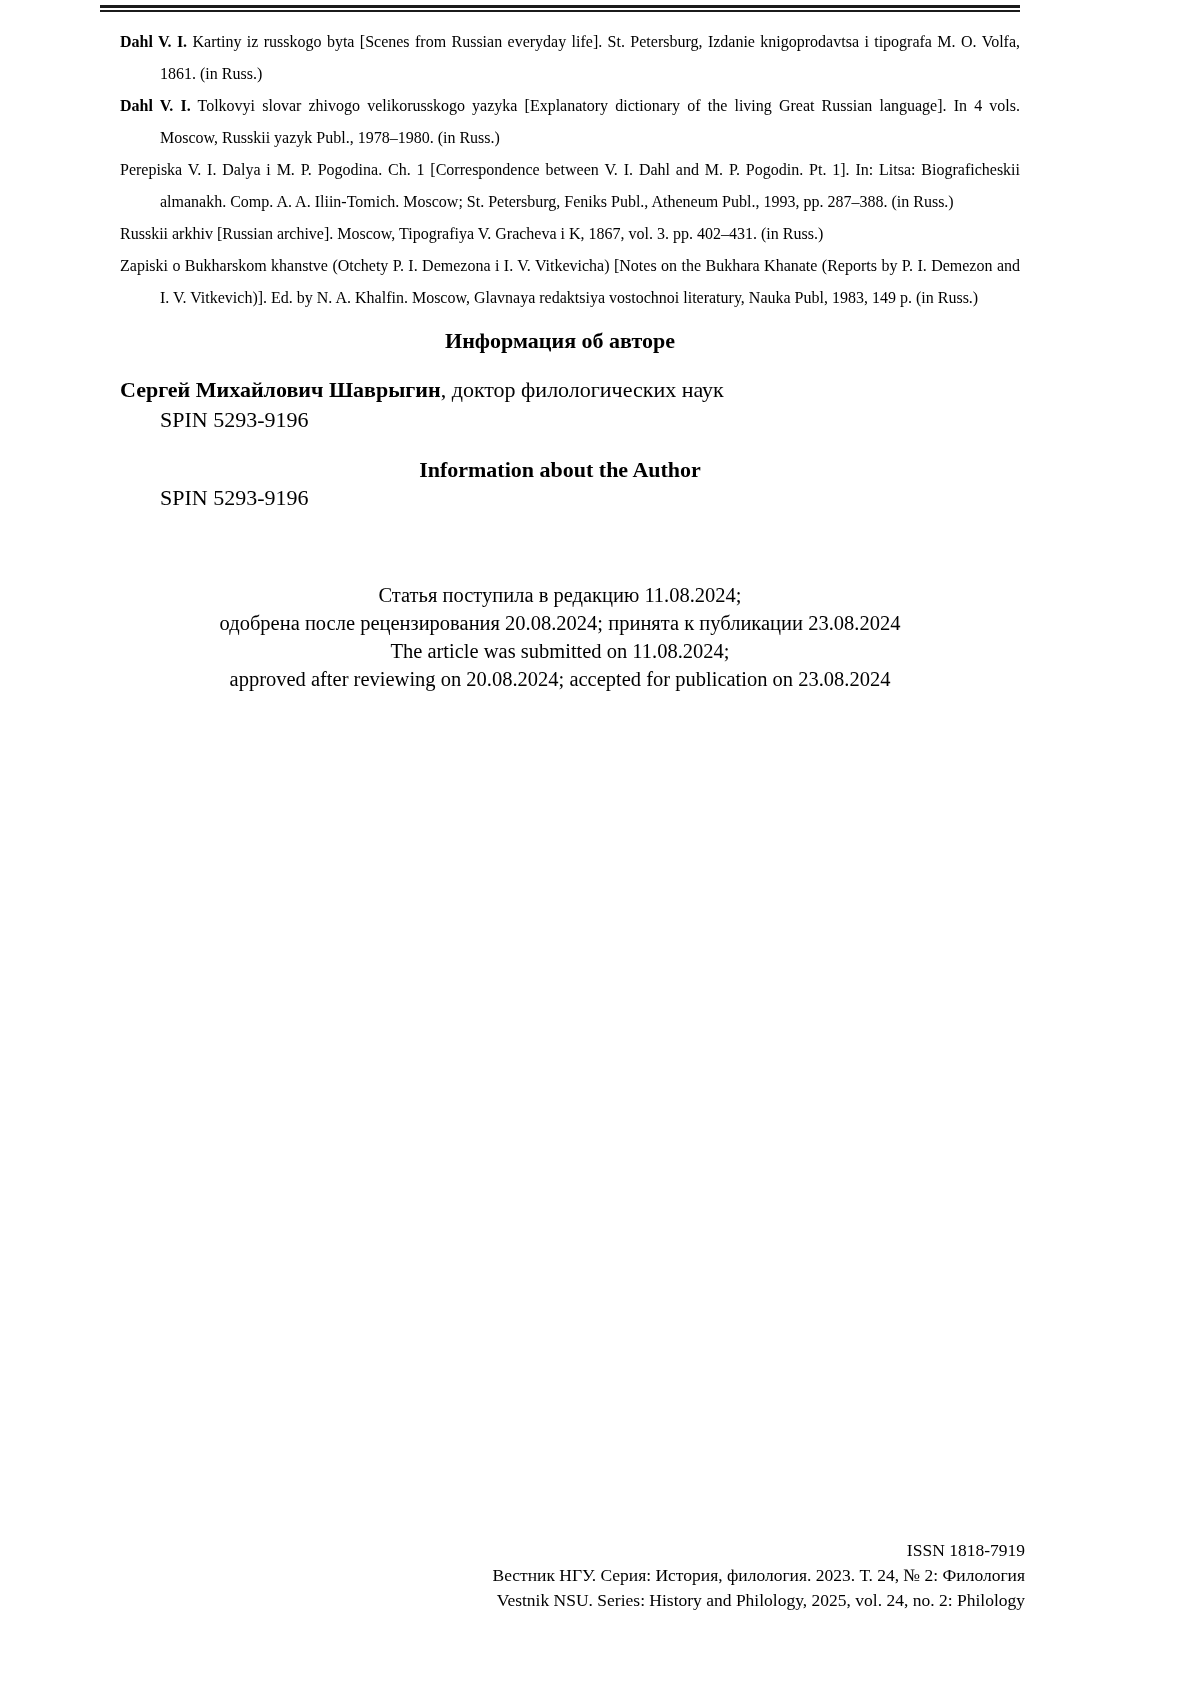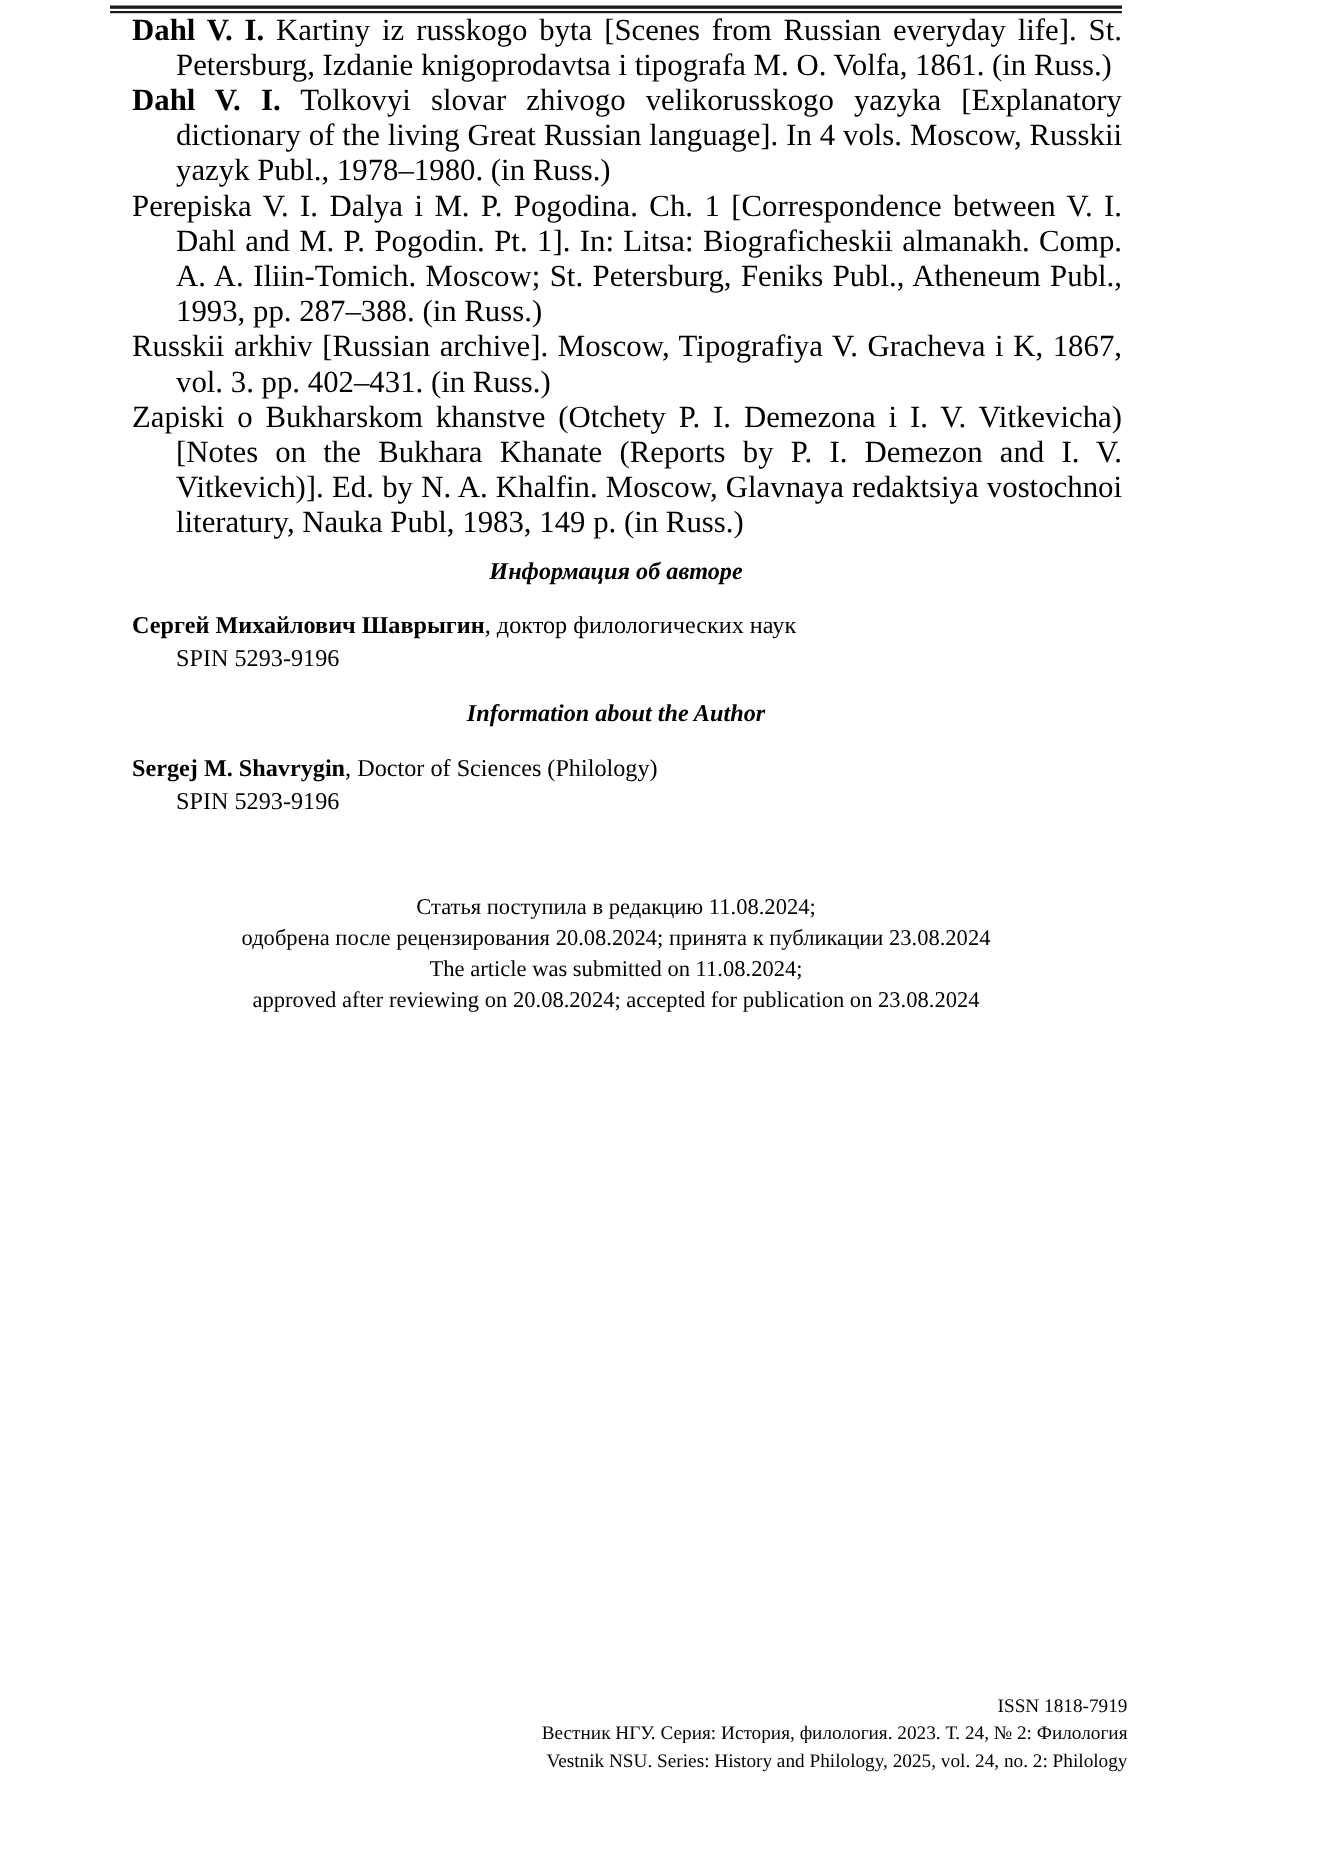--- a/index.html
+++ b/index.html
@@ -44,7 +44,8 @@
     height: 2px;
   }
   .refs {
-    font-size: 28px;
+    margin-top: 14px;
+    font-size: 16px;
     line-height: 32px;
   }
   .ref {

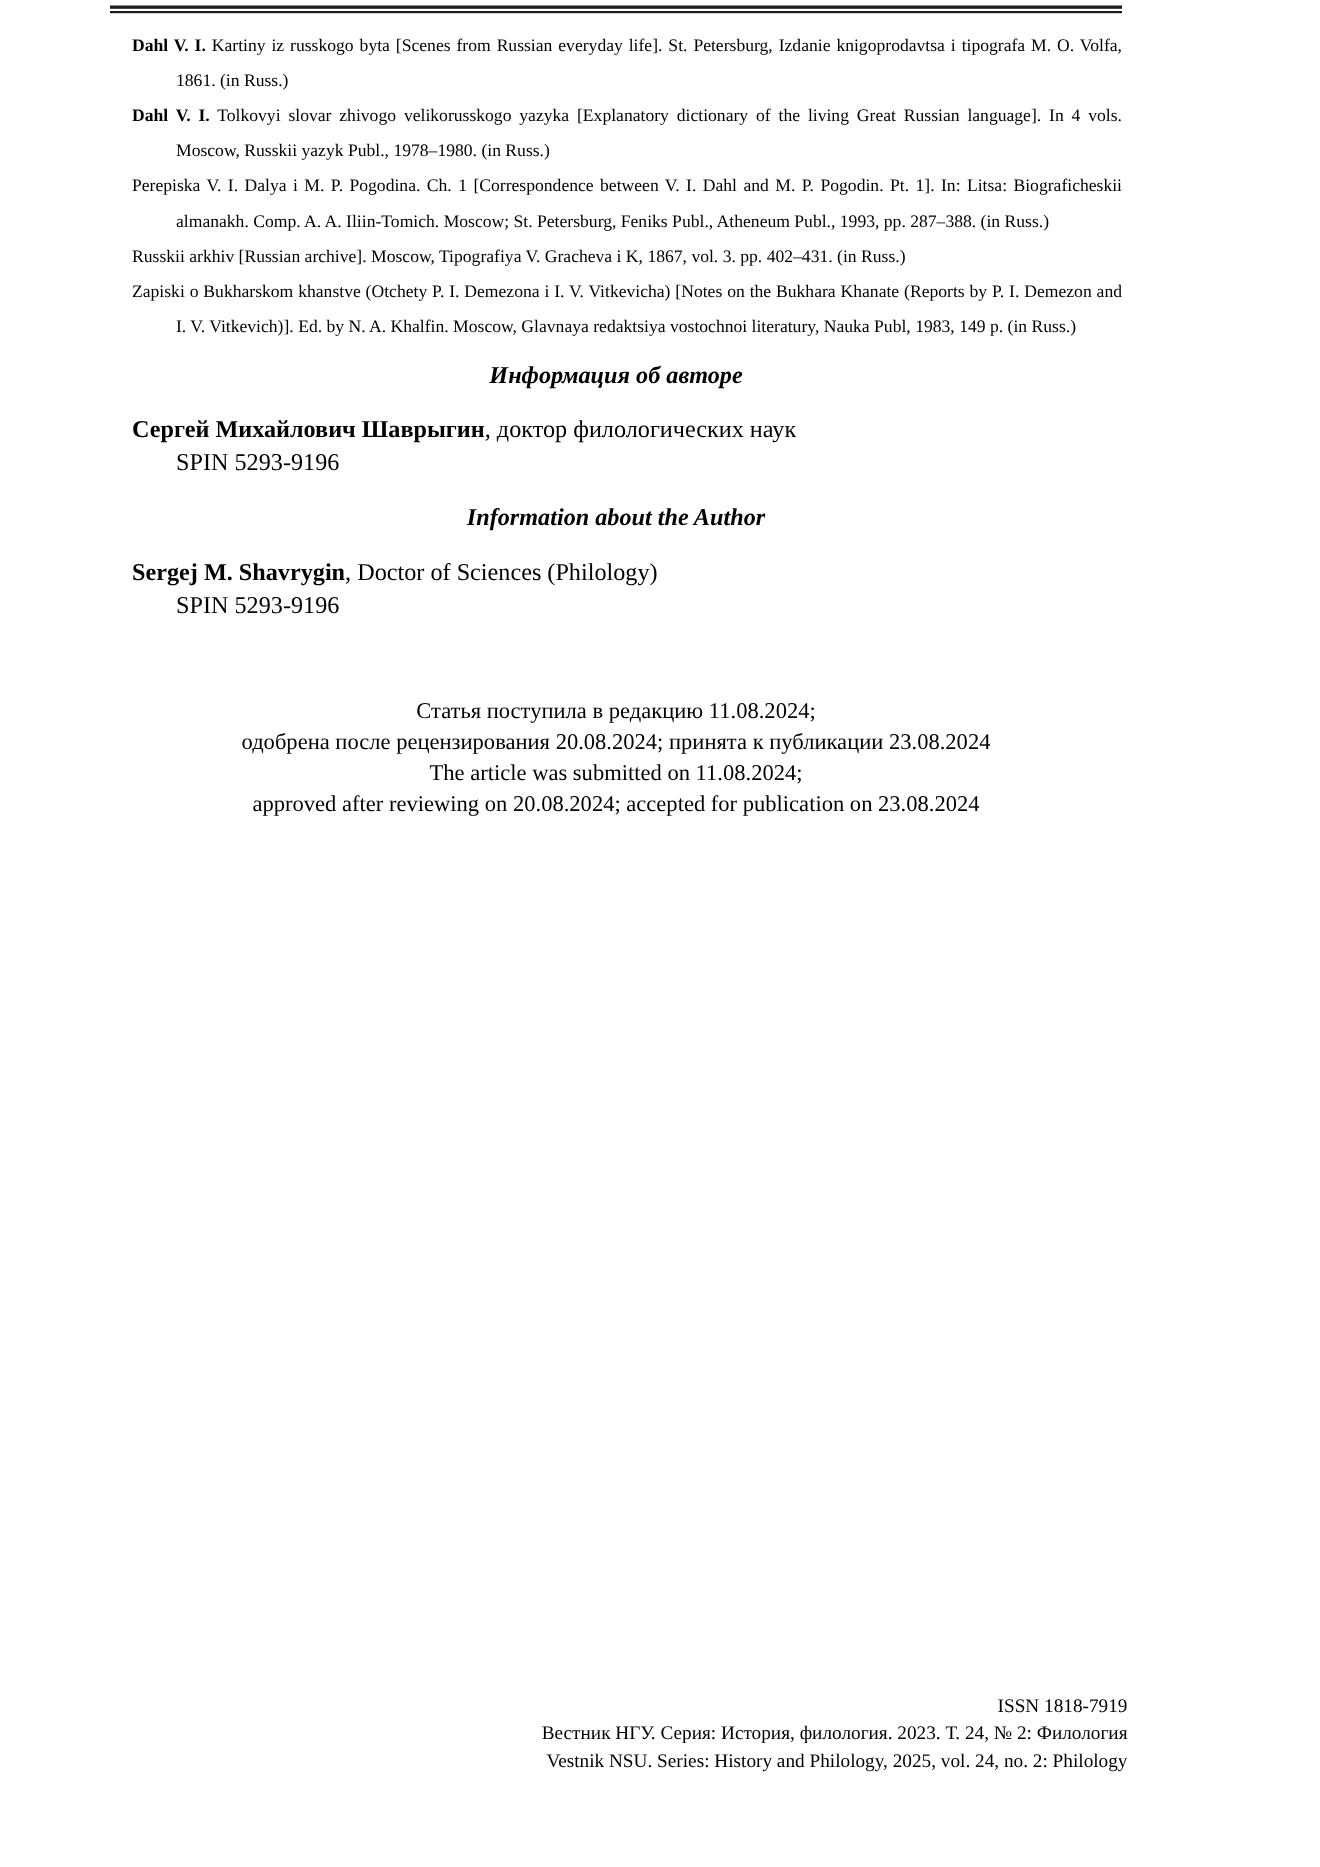--- a/index.html
+++ b/index.html
@@ -60,7 +60,6 @@
     line-height: 26px;
     font-weight: bold;
     text-align: center;
-    font-style: italic;
   }
   .author-line {
     margin: 21px 0 0 0;

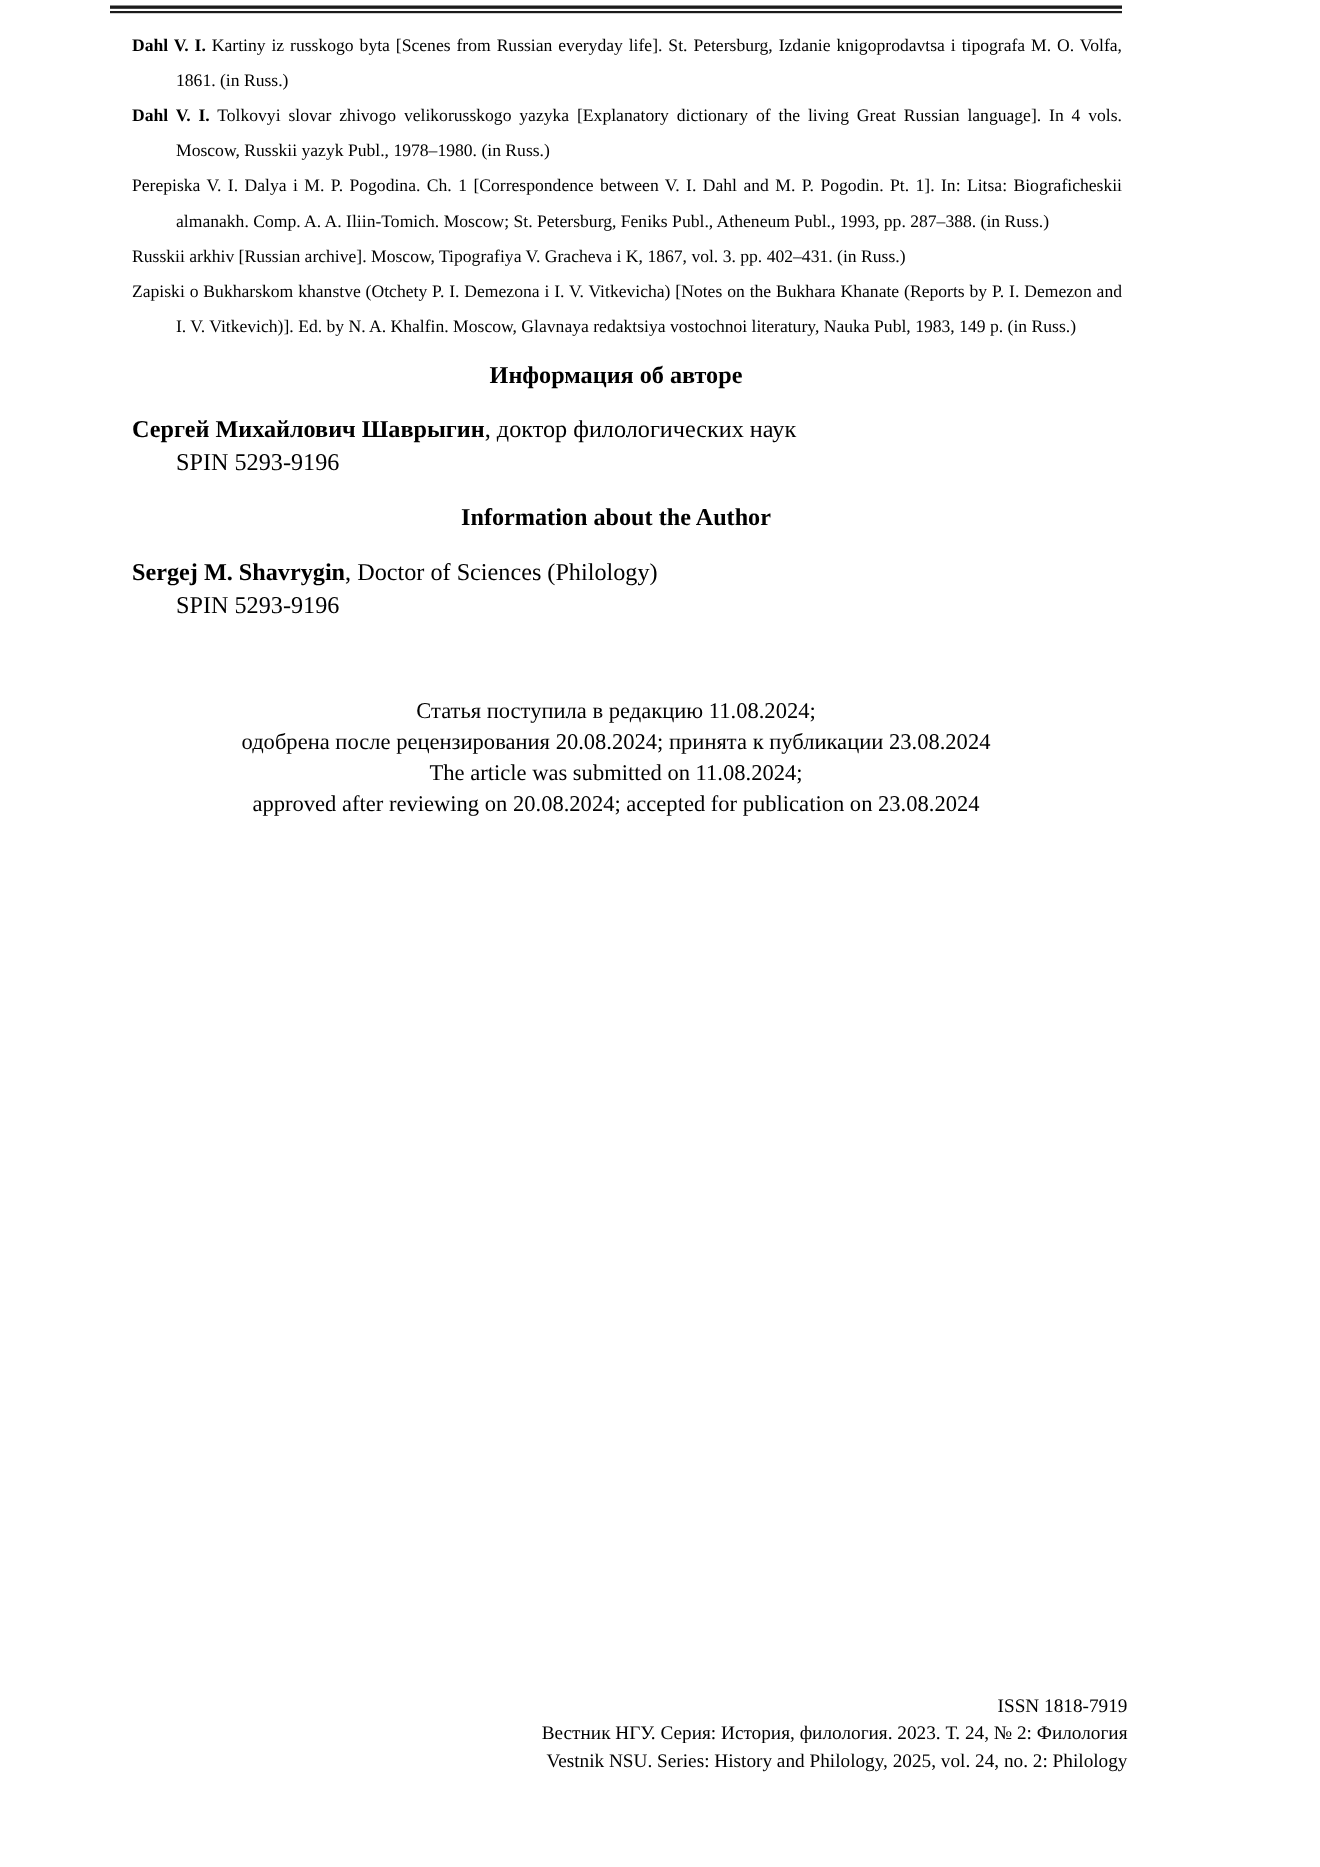--- a/index.html
+++ b/index.html
@@ -124,7 +124,6 @@
 
   <h3 class="sect-heading en">Information about the Author</h3>
 
-  <p class="author-line en"><b>Sergej M. Shavrygin</b><span>, Doctor of Sciences (Philology)</span></p>
   <p class="spin-line">SPIN 5293-9196</p>
 
   <div class="submission">

